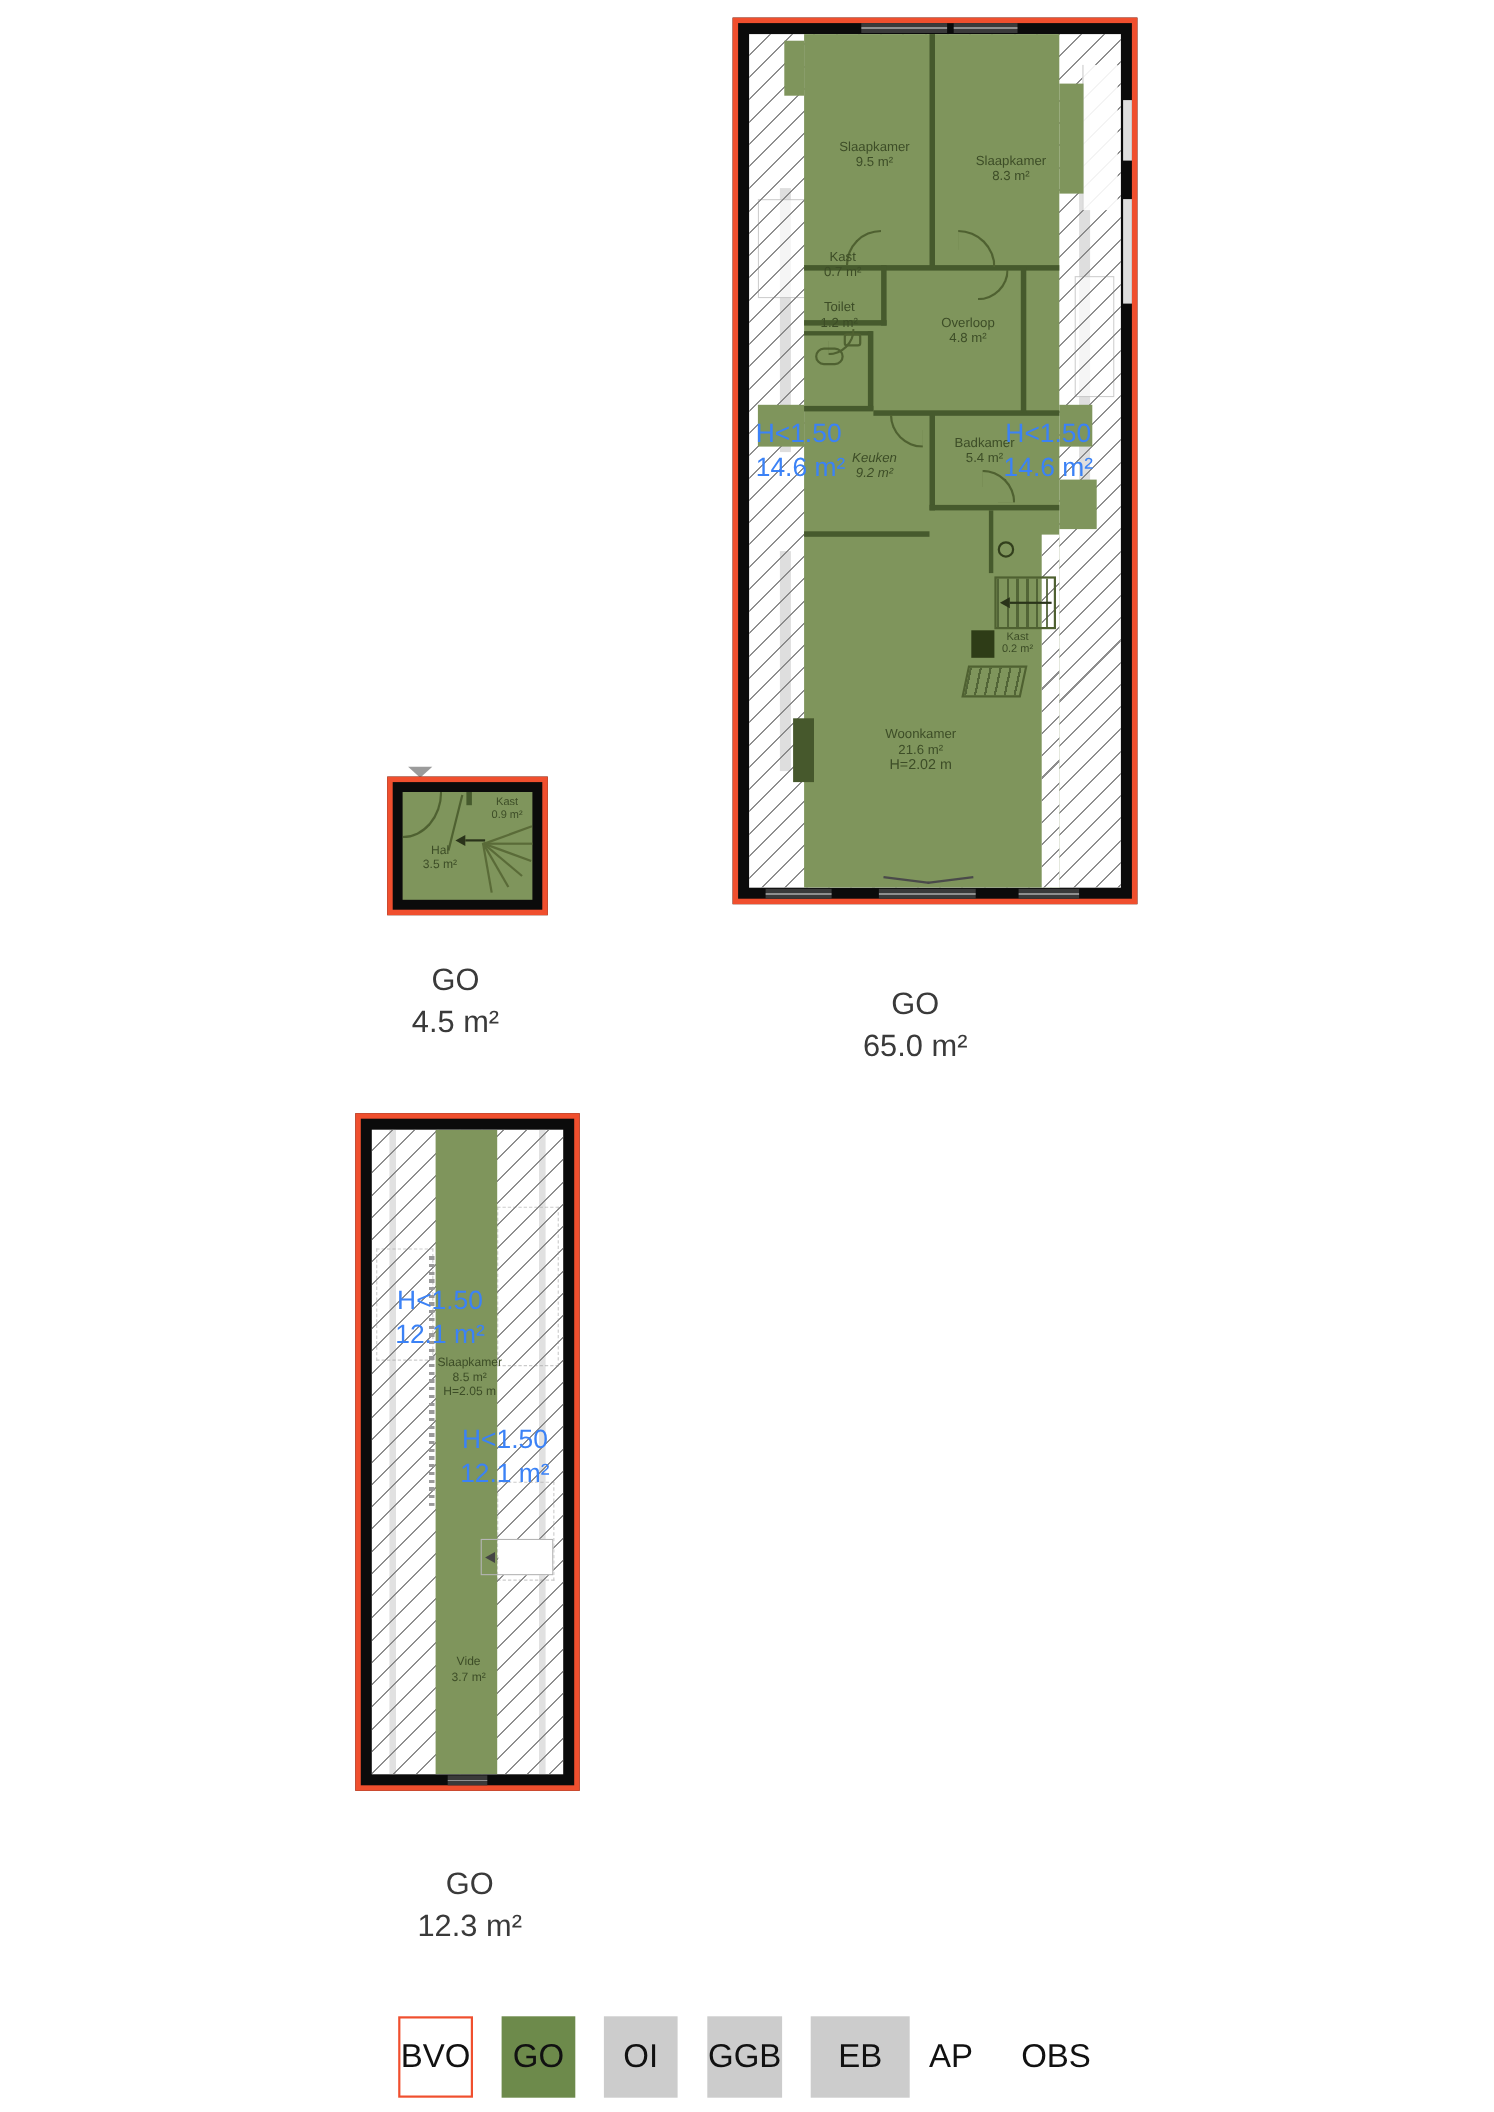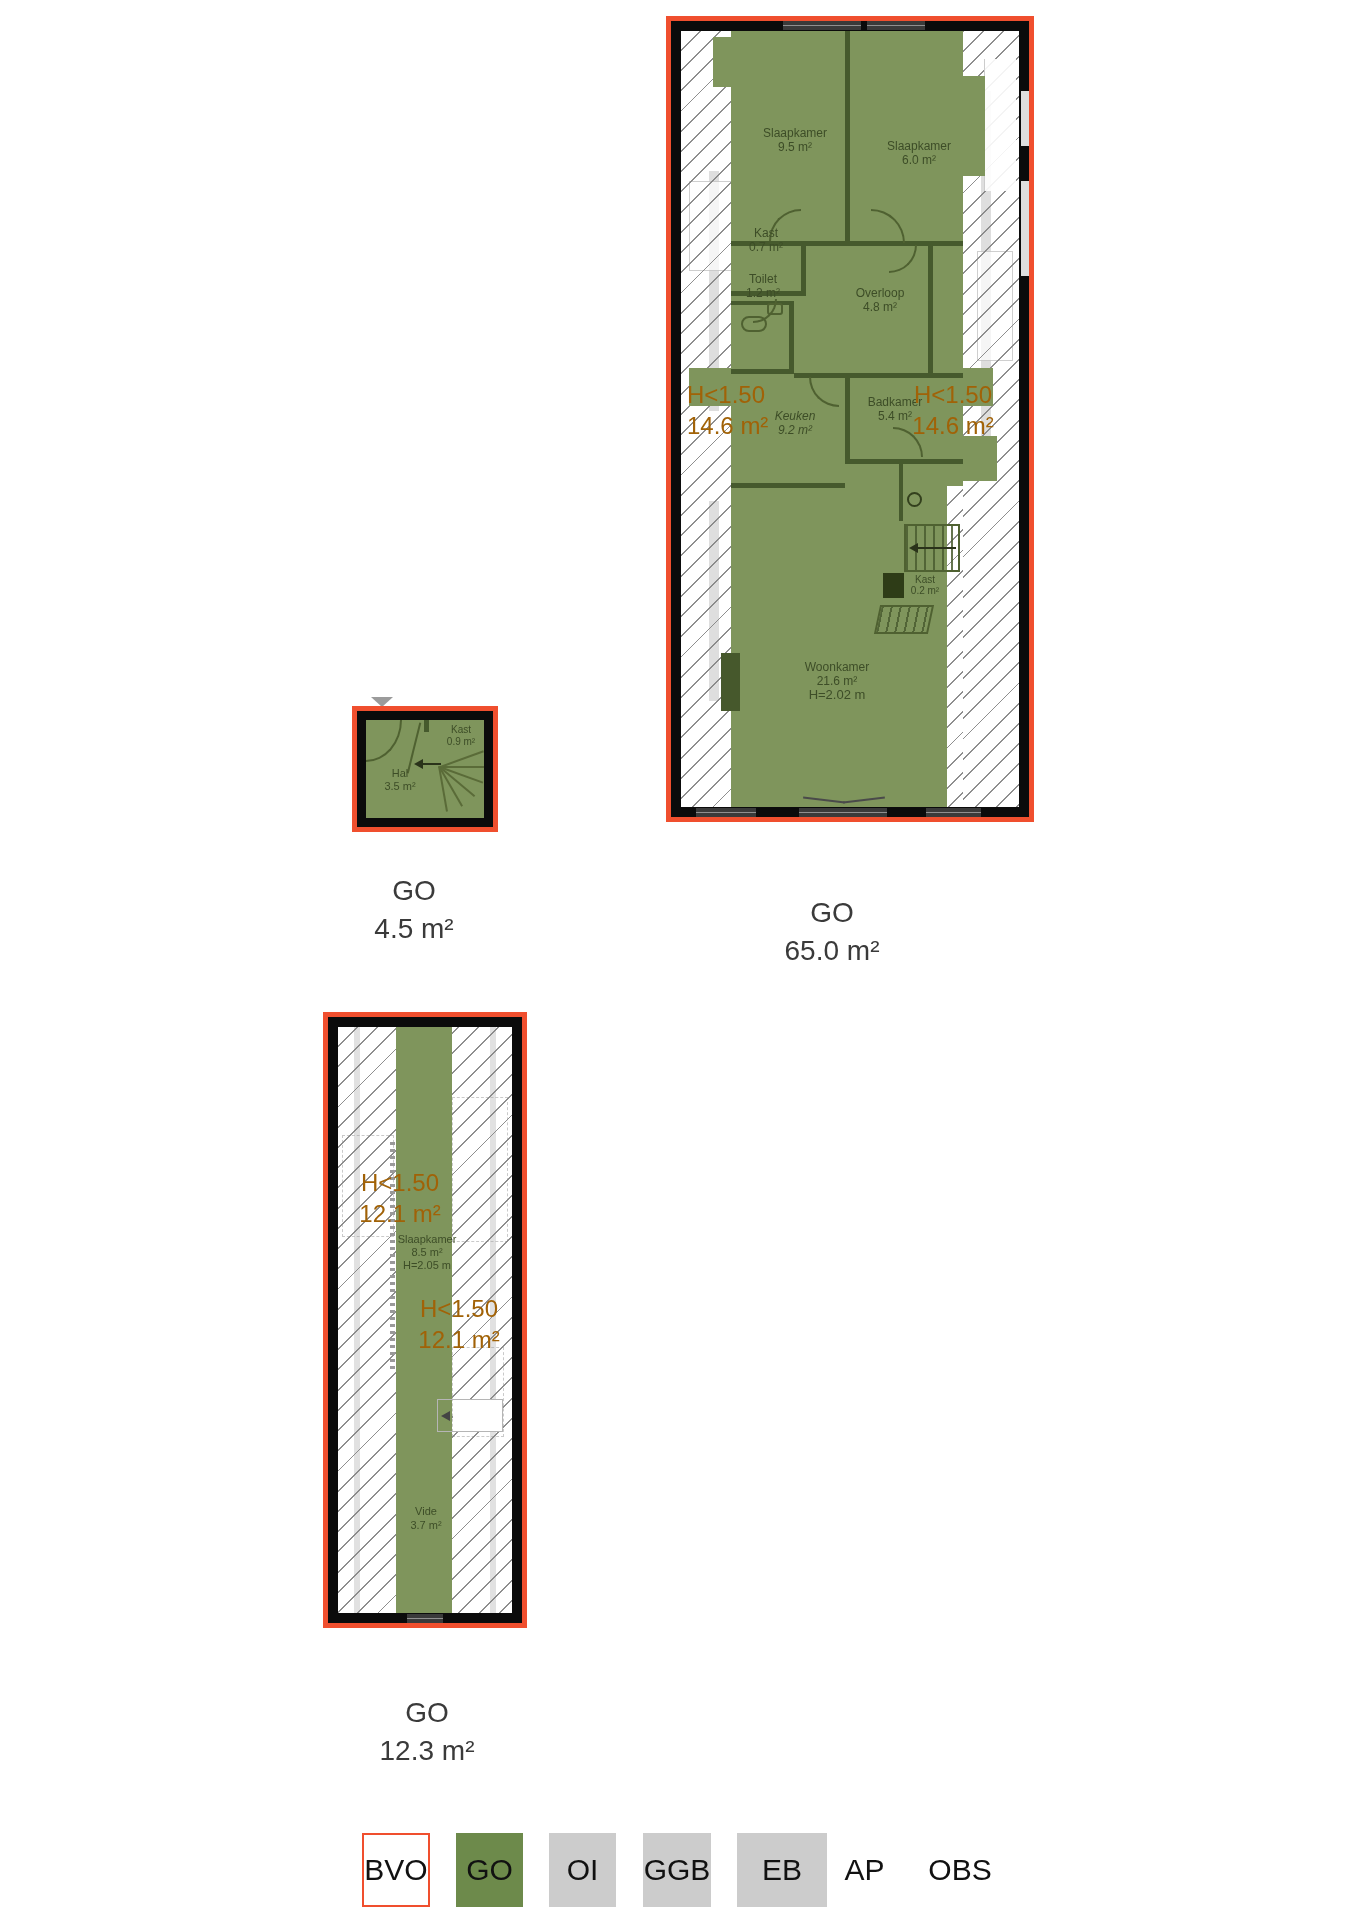--- a/index.html
+++ b/index.html
@@ -107,7 +107,7 @@
       <div class="arc br" style="left:208px;top:214px;width:28px;height:28px;"></div>
 
       <div class="lbl" style="left:114px;top:95px;"><span>Slaapkamer</span><br><span>9.5 m²</span></div>
-      <div class="lbl" style="left:238px;top:108px;"><span>Slaapkamer</span><br><span>6.0 m²</span></div>
+      <div class="lbl" style="left:238px;top:108px;"><span>Slaapkamer</span><br><span>8.3 m²</span></div>
       <div class="lbl" style="left:85px;top:195px;"><span>Kast</span><br><span>0.7 m²</span></div>
       <div class="lbl" style="left:82px;top:241px;"><span>Toilet</span><br><span>1.2 m²</span></div>
       <div class="lbl" style="left:199px;top:255px;"><span>Overloop</span><br><span>4.8 m²</span></div>

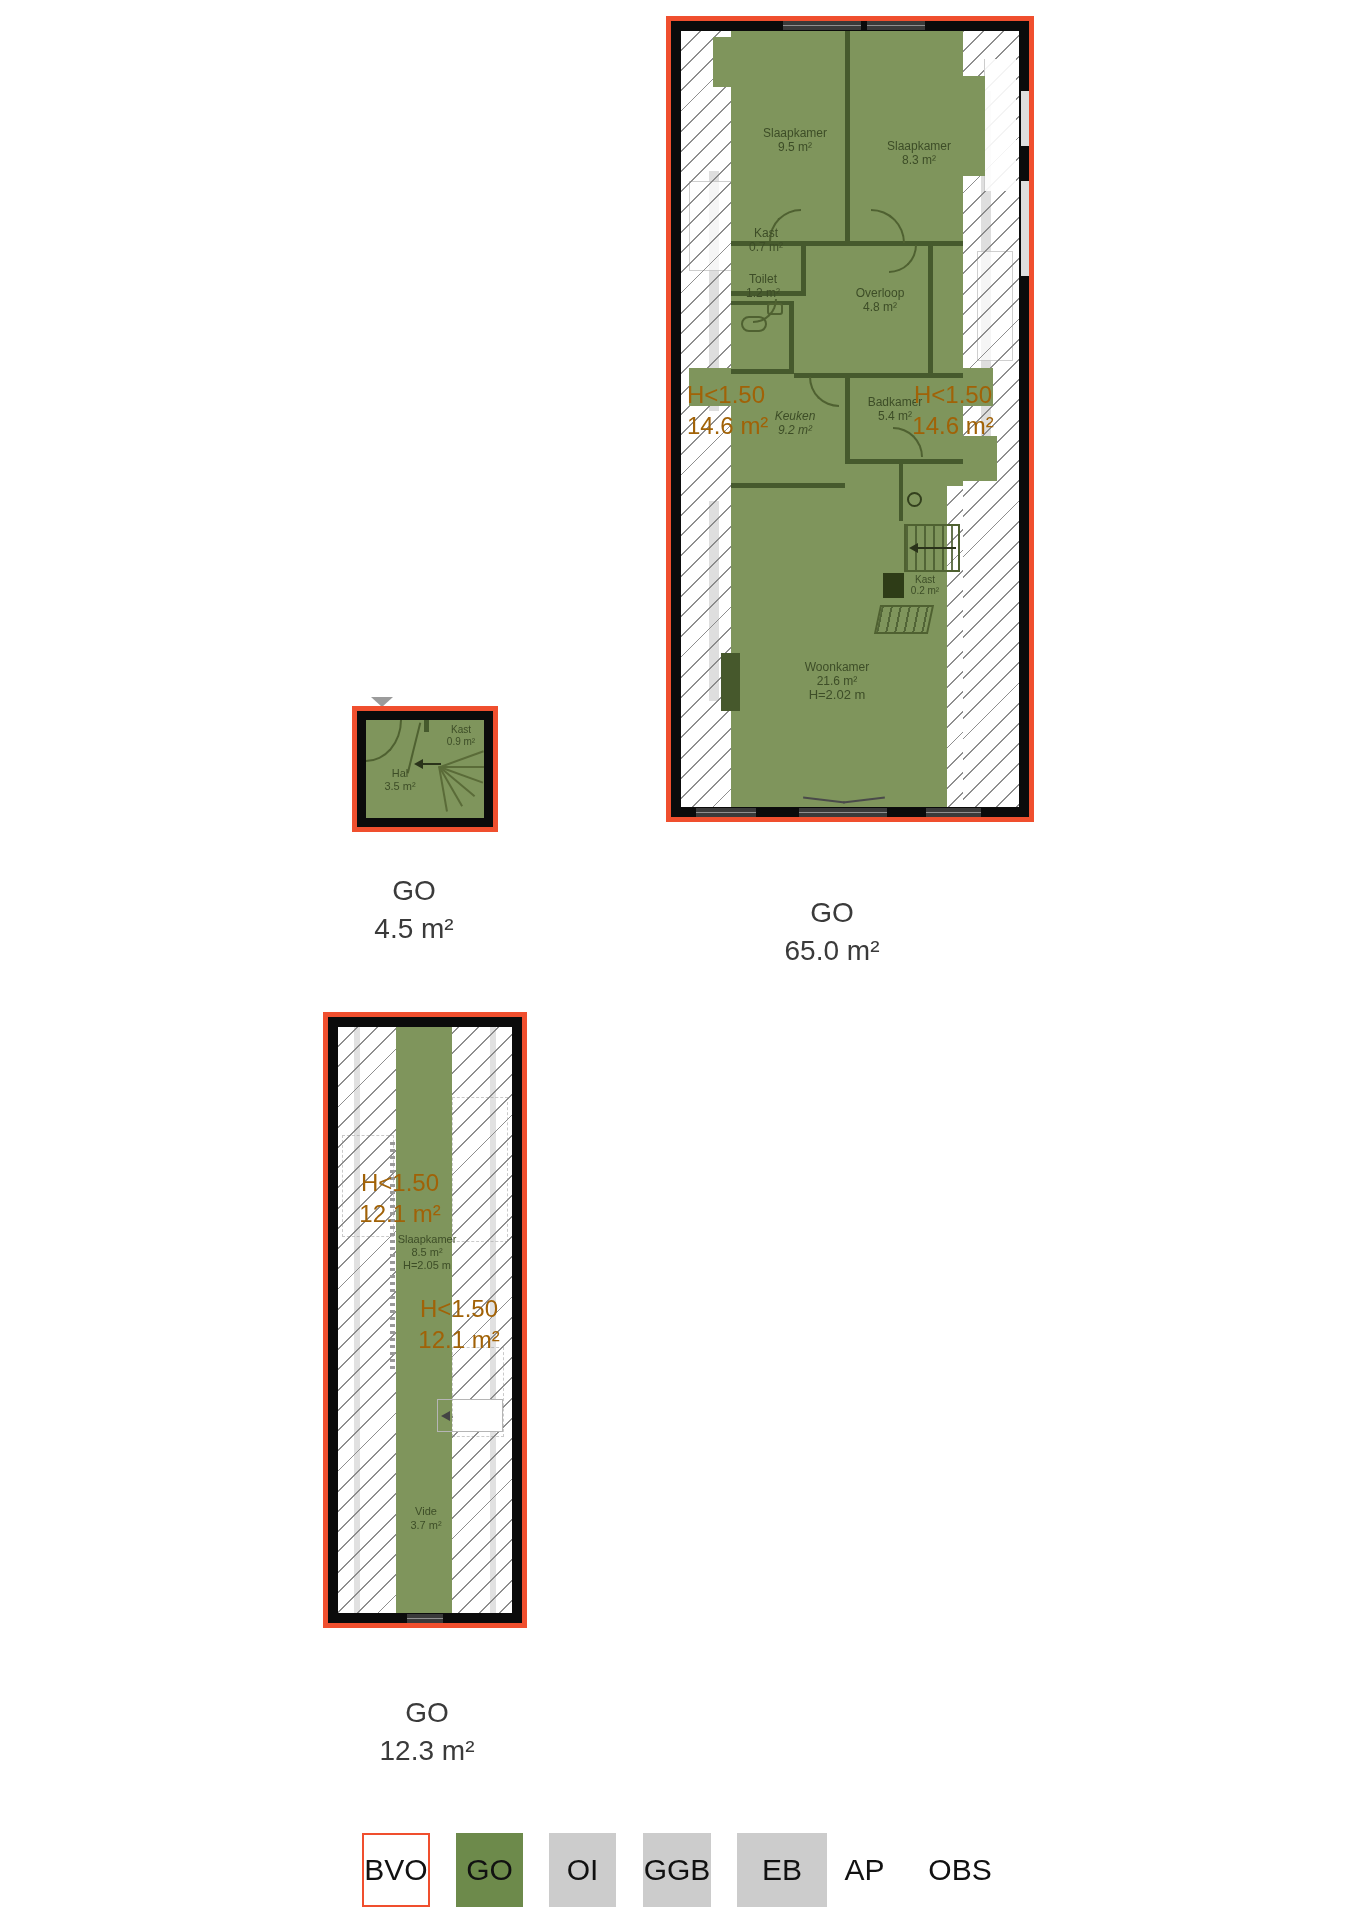--- a/index.html
+++ b/index.html
@@ -24,7 +24,7 @@
   .arc.bl{border-right:none;border-top:none;border-bottom-left-radius:100%;}
   .arc.br{border-left:none;border-top:none;border-bottom-right-radius:100%;}
   .lbl{position:absolute;transform:translateX(-50%);text-align:center;color:var(--gtext);font-size:12px;line-height:14px;white-space:nowrap;}
-  .h150{position:absolute;transform:translateX(-50%);text-align:center;color:#a16207;font-size:24px;line-height:31px;white-space:nowrap;}
+  .h150{position:absolute;transform:translateX(-50%);text-align:center;color:#3b82f6;font-size:24px;line-height:31px;white-space:nowrap;}
   .gocap{position:absolute;transform:translateX(-50%);text-align:center;color:#3a3a3a;font-size:28px;line-height:38px;white-space:nowrap;}
   .win{position:absolute;background:linear-gradient(#3a3a3a 42%,#8f8f8f 42% 58%,#3a3a3a 58%);}
   .winlite{position:absolute;background:#dedede;}

